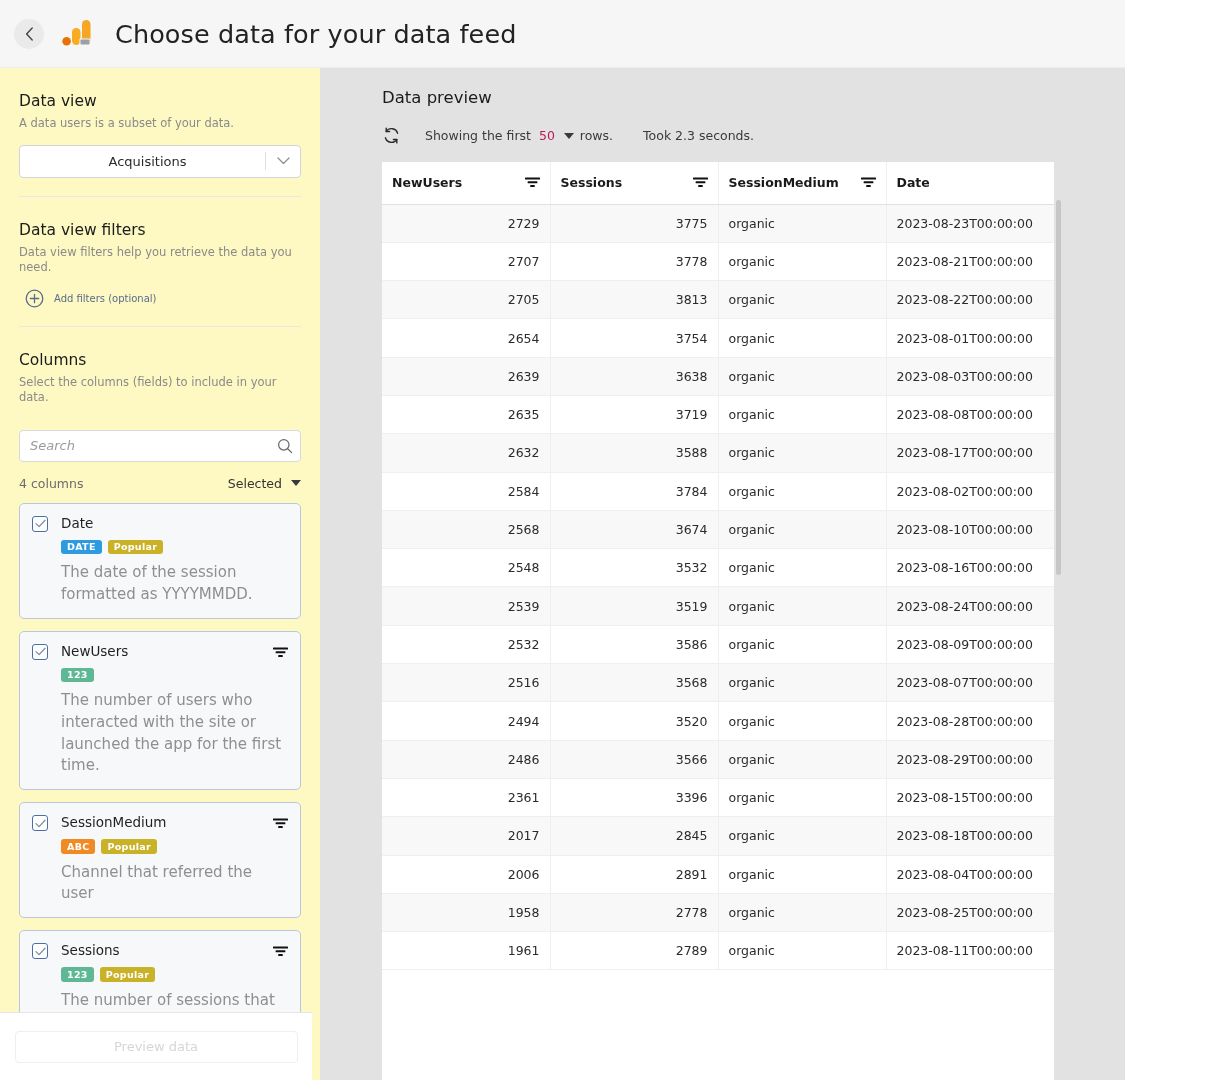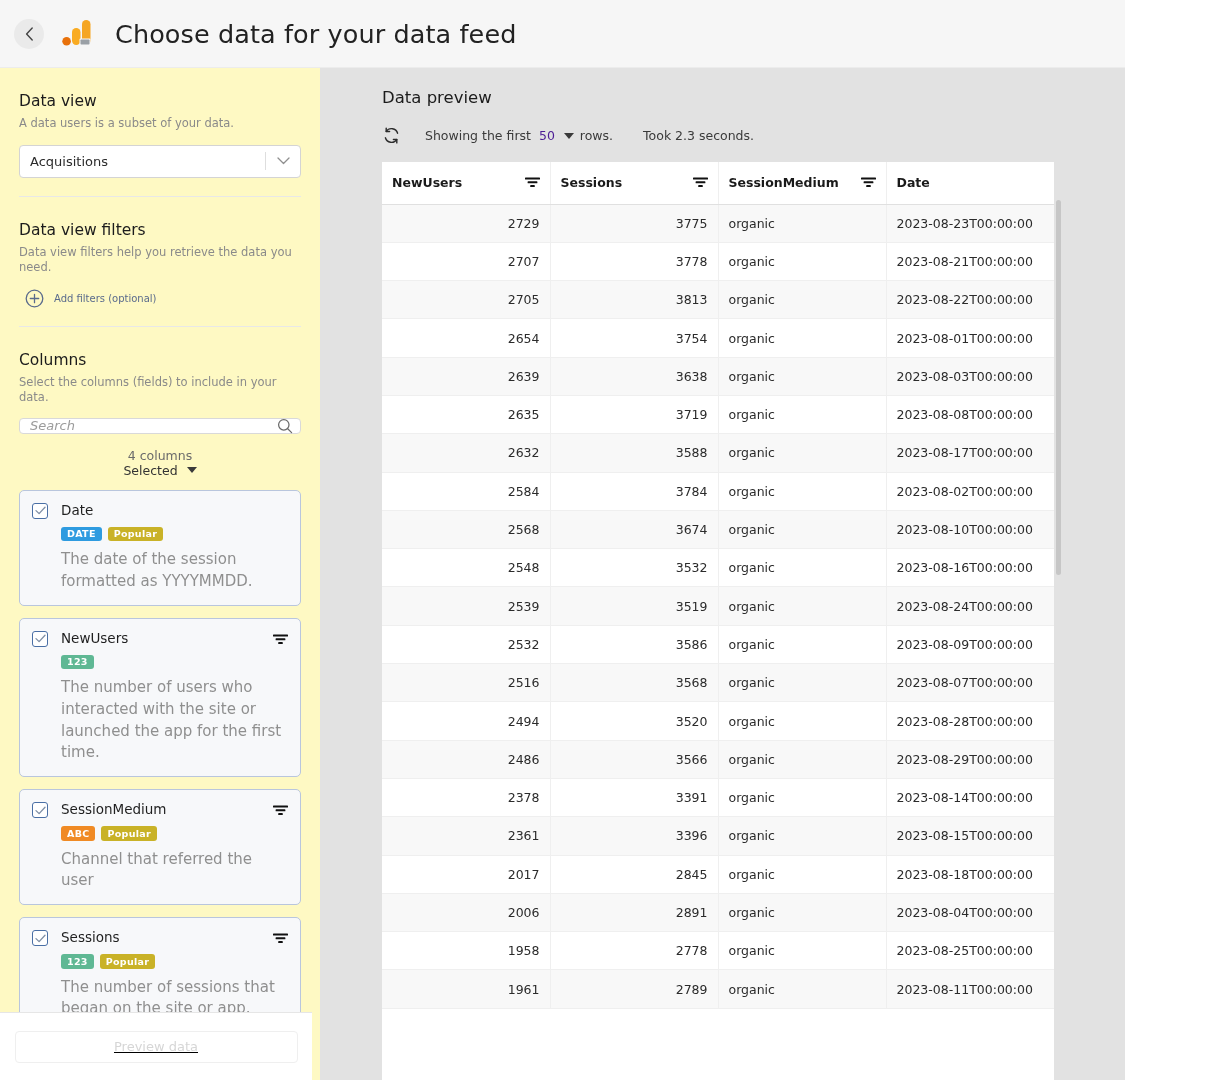--- a/index.html
+++ b/index.html
@@ -185,7 +185,7 @@
     display: flex; align-items: center; cursor: pointer;
     margin: 0 6px 0 8px;
   }
-  .rows-sel .n { font-size: 12.5px; color: #4c1d95; }
+  .rows-sel .n { font-size: 12.5px; color: #be185d; }
   .rows-sel .cv { margin-left: 9px; }
 
   .table-wrap {

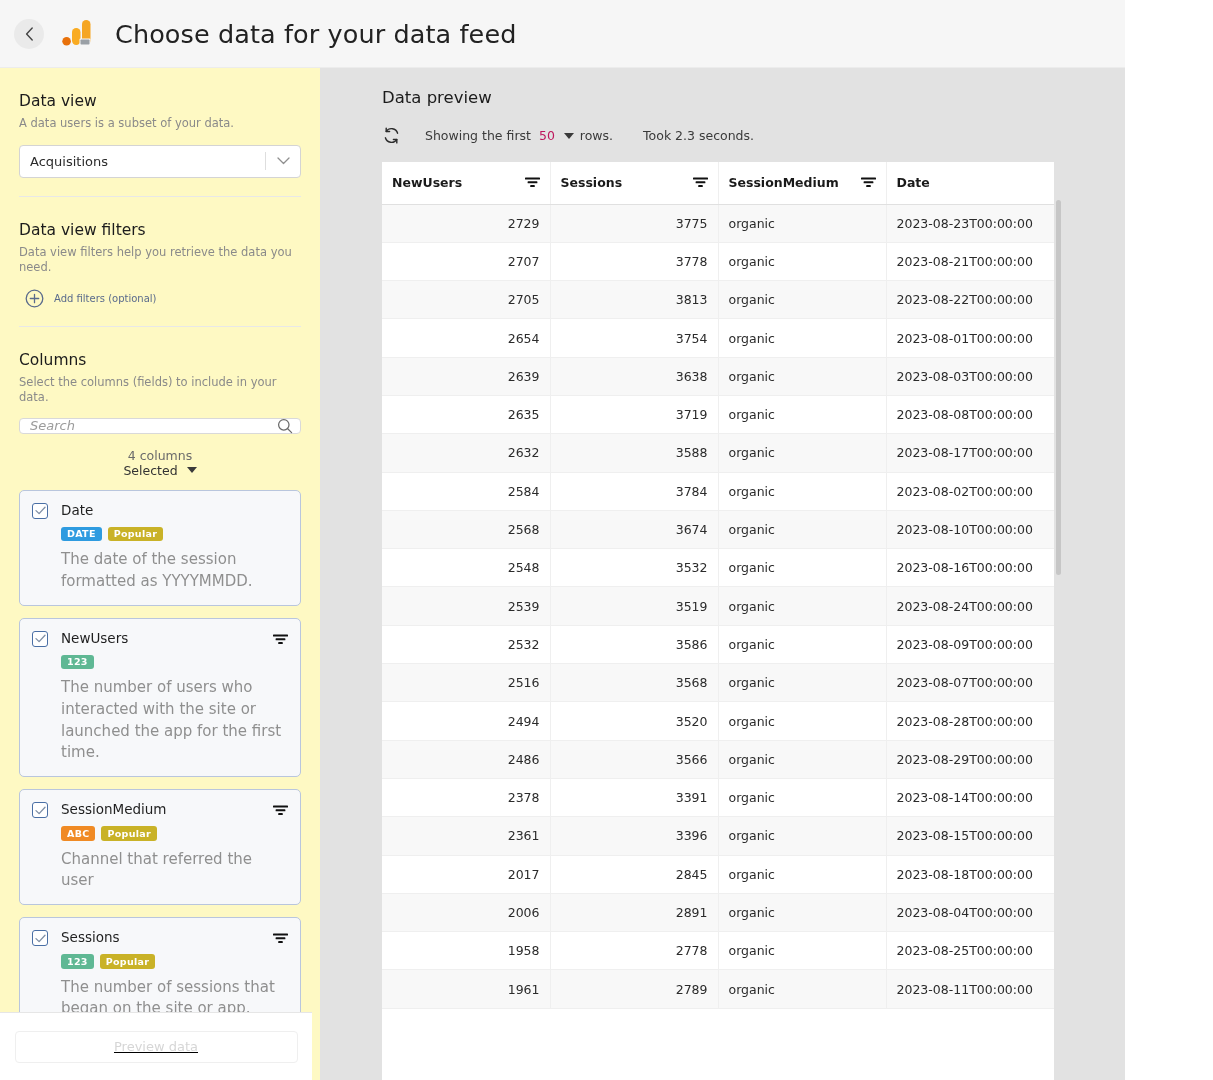--- a/index.html
+++ b/index.html
@@ -71,6 +71,7 @@
     background: #fff;
     display: flex; align-items: center;
     cursor: pointer;
+    text-align: center;
   }
   .select-val {
     flex: 1; padding-left: 10px;

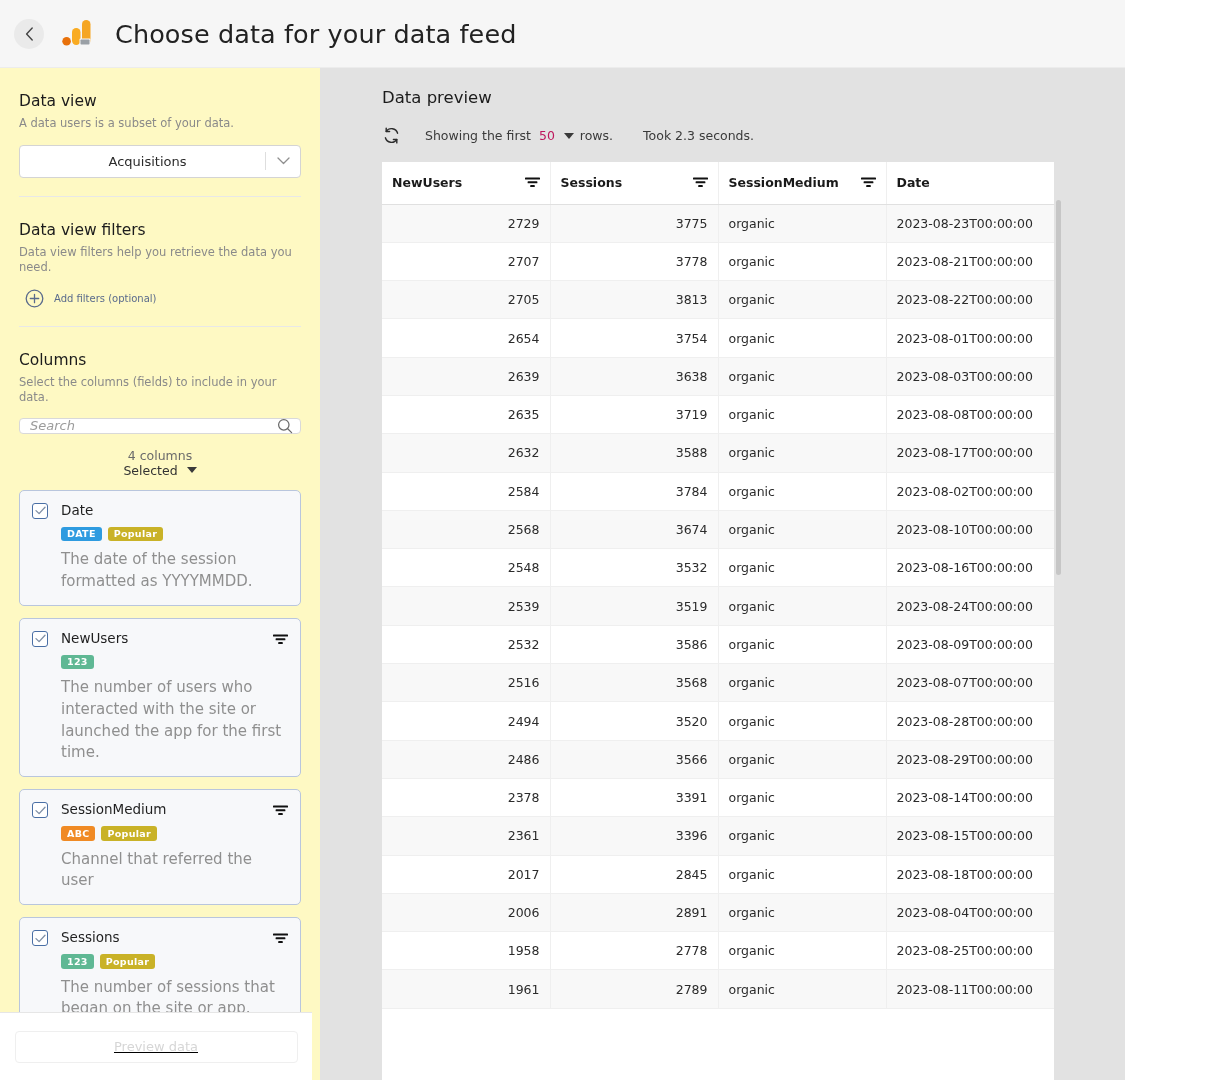--- a/index.html
+++ b/index.html
@@ -93,7 +93,7 @@
   }
 
   .search-box {
-    margin-top: 12px; height: 16px;
+    margin-top: 24px; height: 32px;
     border: 1px solid #d9d9d9; border-radius: 4px;
     background: #fff;
     display: flex; align-items: center;

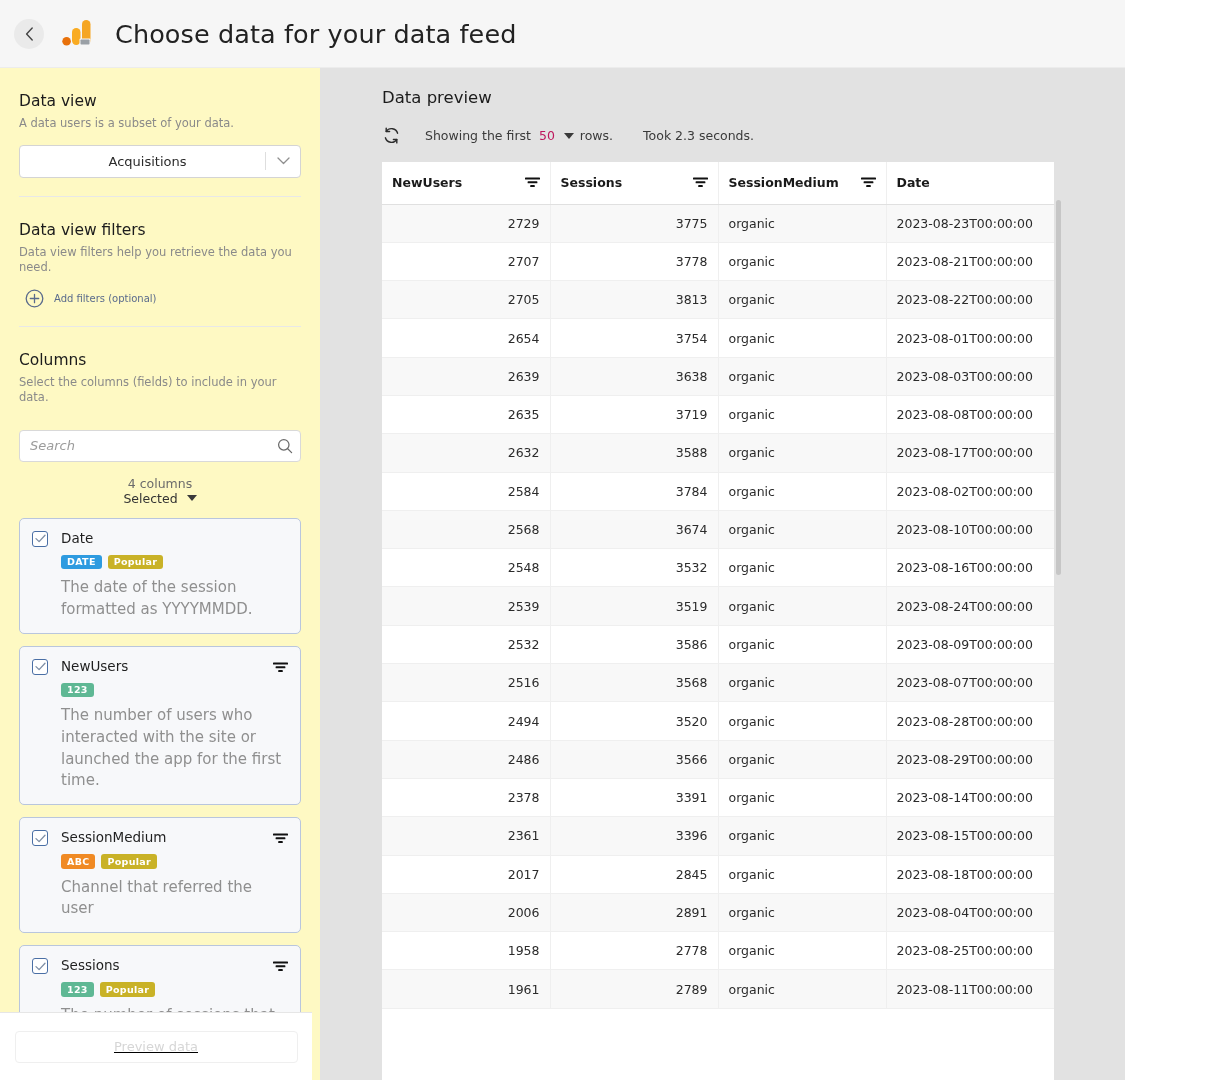--- a/index.html
+++ b/index.html
@@ -110,7 +110,6 @@
   .cols-meta {
     display: flex; align-items: center; justify-content: space-between;
     margin-top: 14px;
-    flex-direction: column;
   }
   .cols-count { font-size: 12.5px; color: #6b6b6b; }
   .cols-sel { display: flex; align-items: center; cursor: pointer; justify-content: flex-end; }

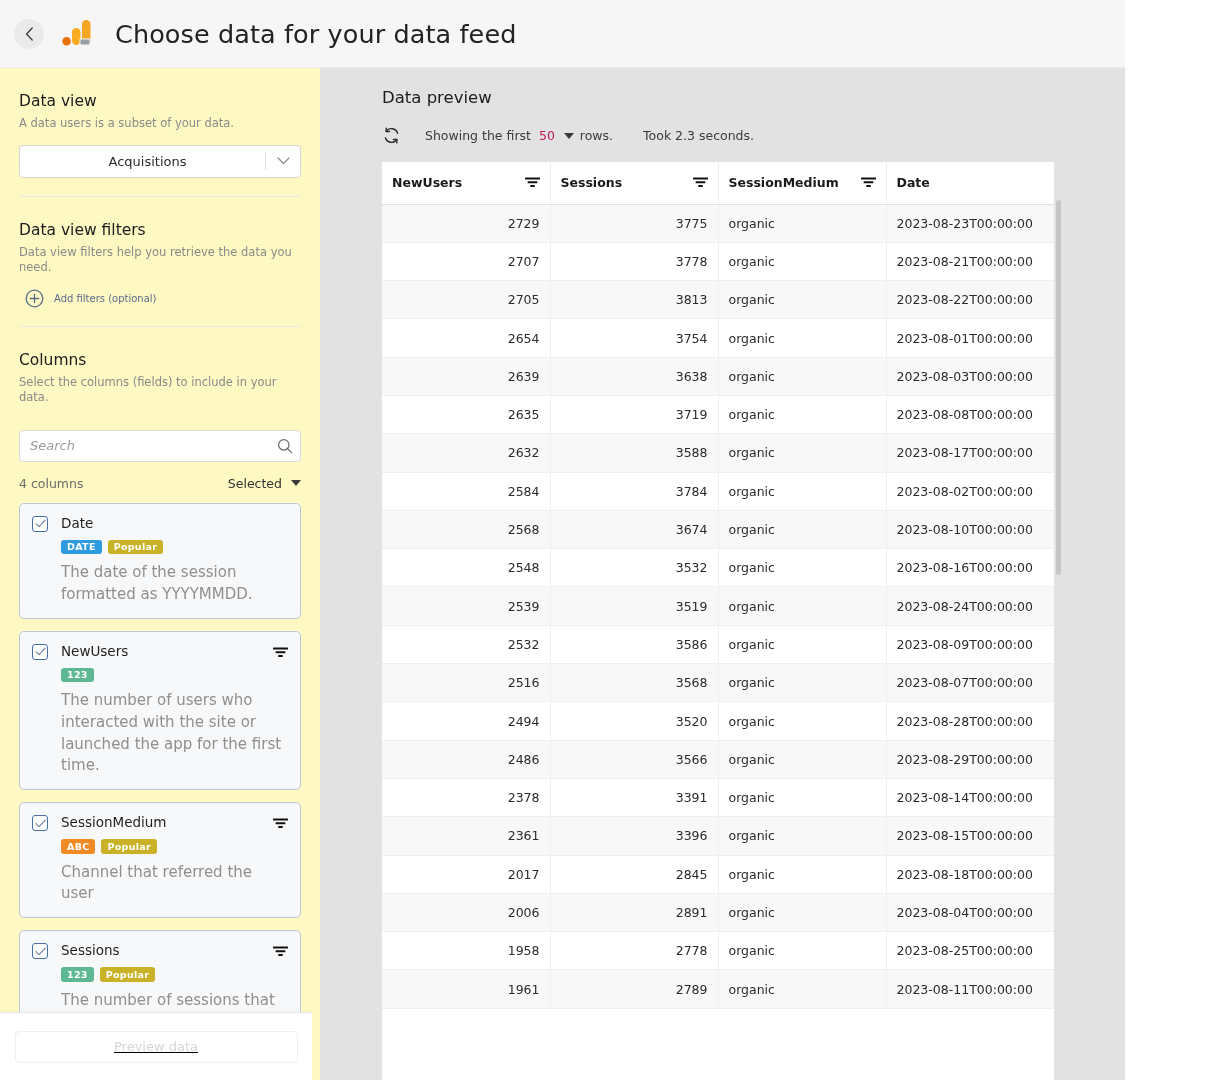--- a/index.html
+++ b/index.html
@@ -562,12 +562,6 @@
               <td>2023-08-29T00:00:00</td>
             </tr>
             <tr>
-              <td class="num">2378</td>
-              <td class="num">3391</td>
-              <td>organic</td>
-              <td>2023-08-14T00:00:00</td>
-            </tr>
-            <tr>
               <td class="num">2361</td>
               <td class="num">3396</td>
               <td>organic</td>

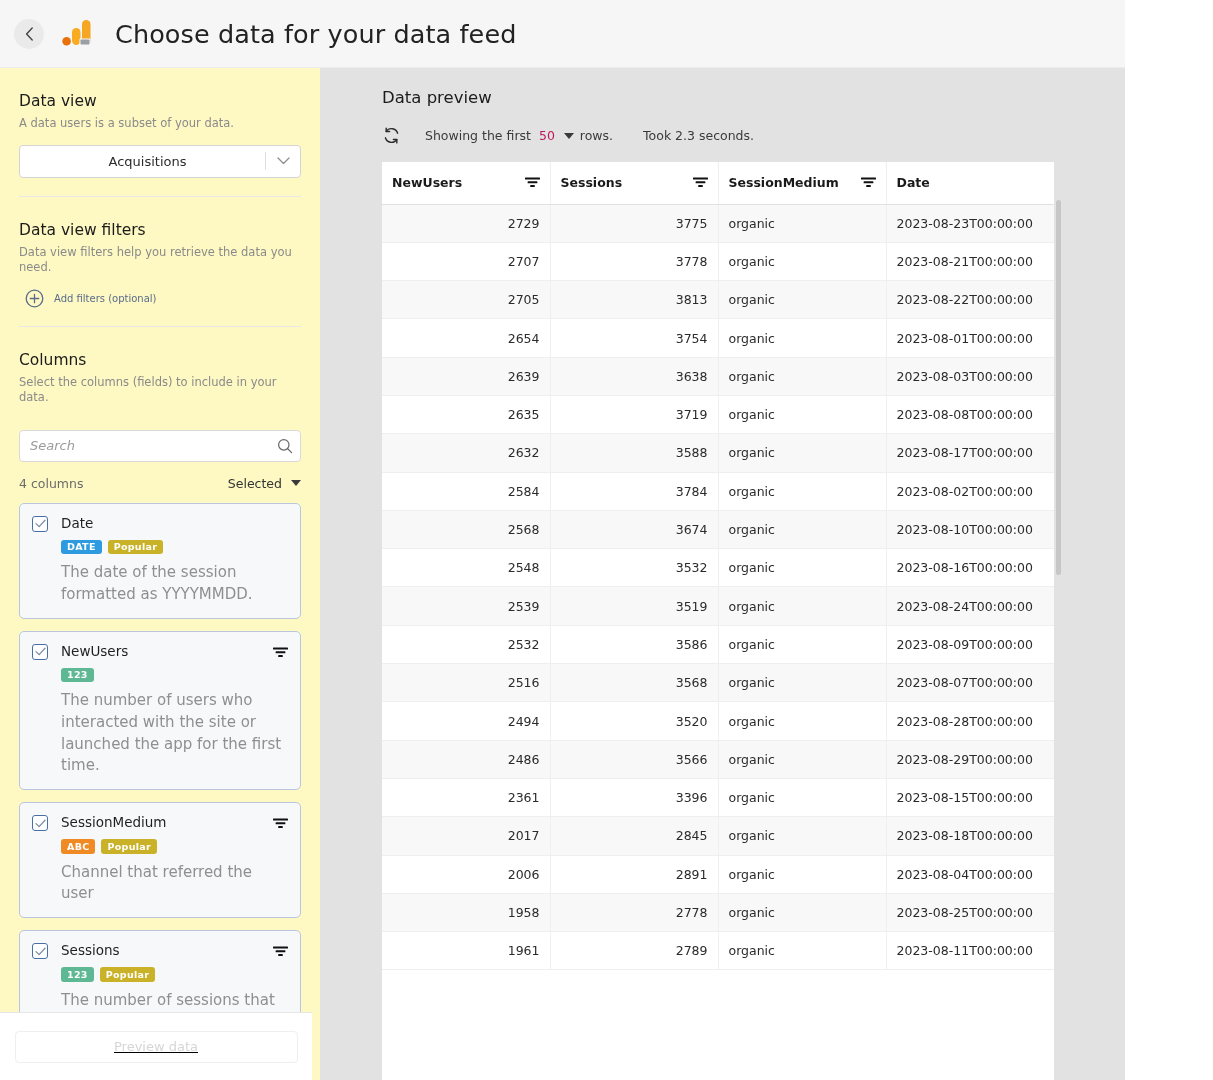--- a/index.html
+++ b/index.html
@@ -155,7 +155,7 @@
     width: 312px; height: 68px;
     border-top: 1px solid #e6e6e6;
     background: #fff;
-    display: flex; align-items: center; justify-content: center; text-decoration: underline;
+    display: flex; align-items: center; justify-content: center;
   }
   .preview-btn {
     width: 283px; height: 32px;

